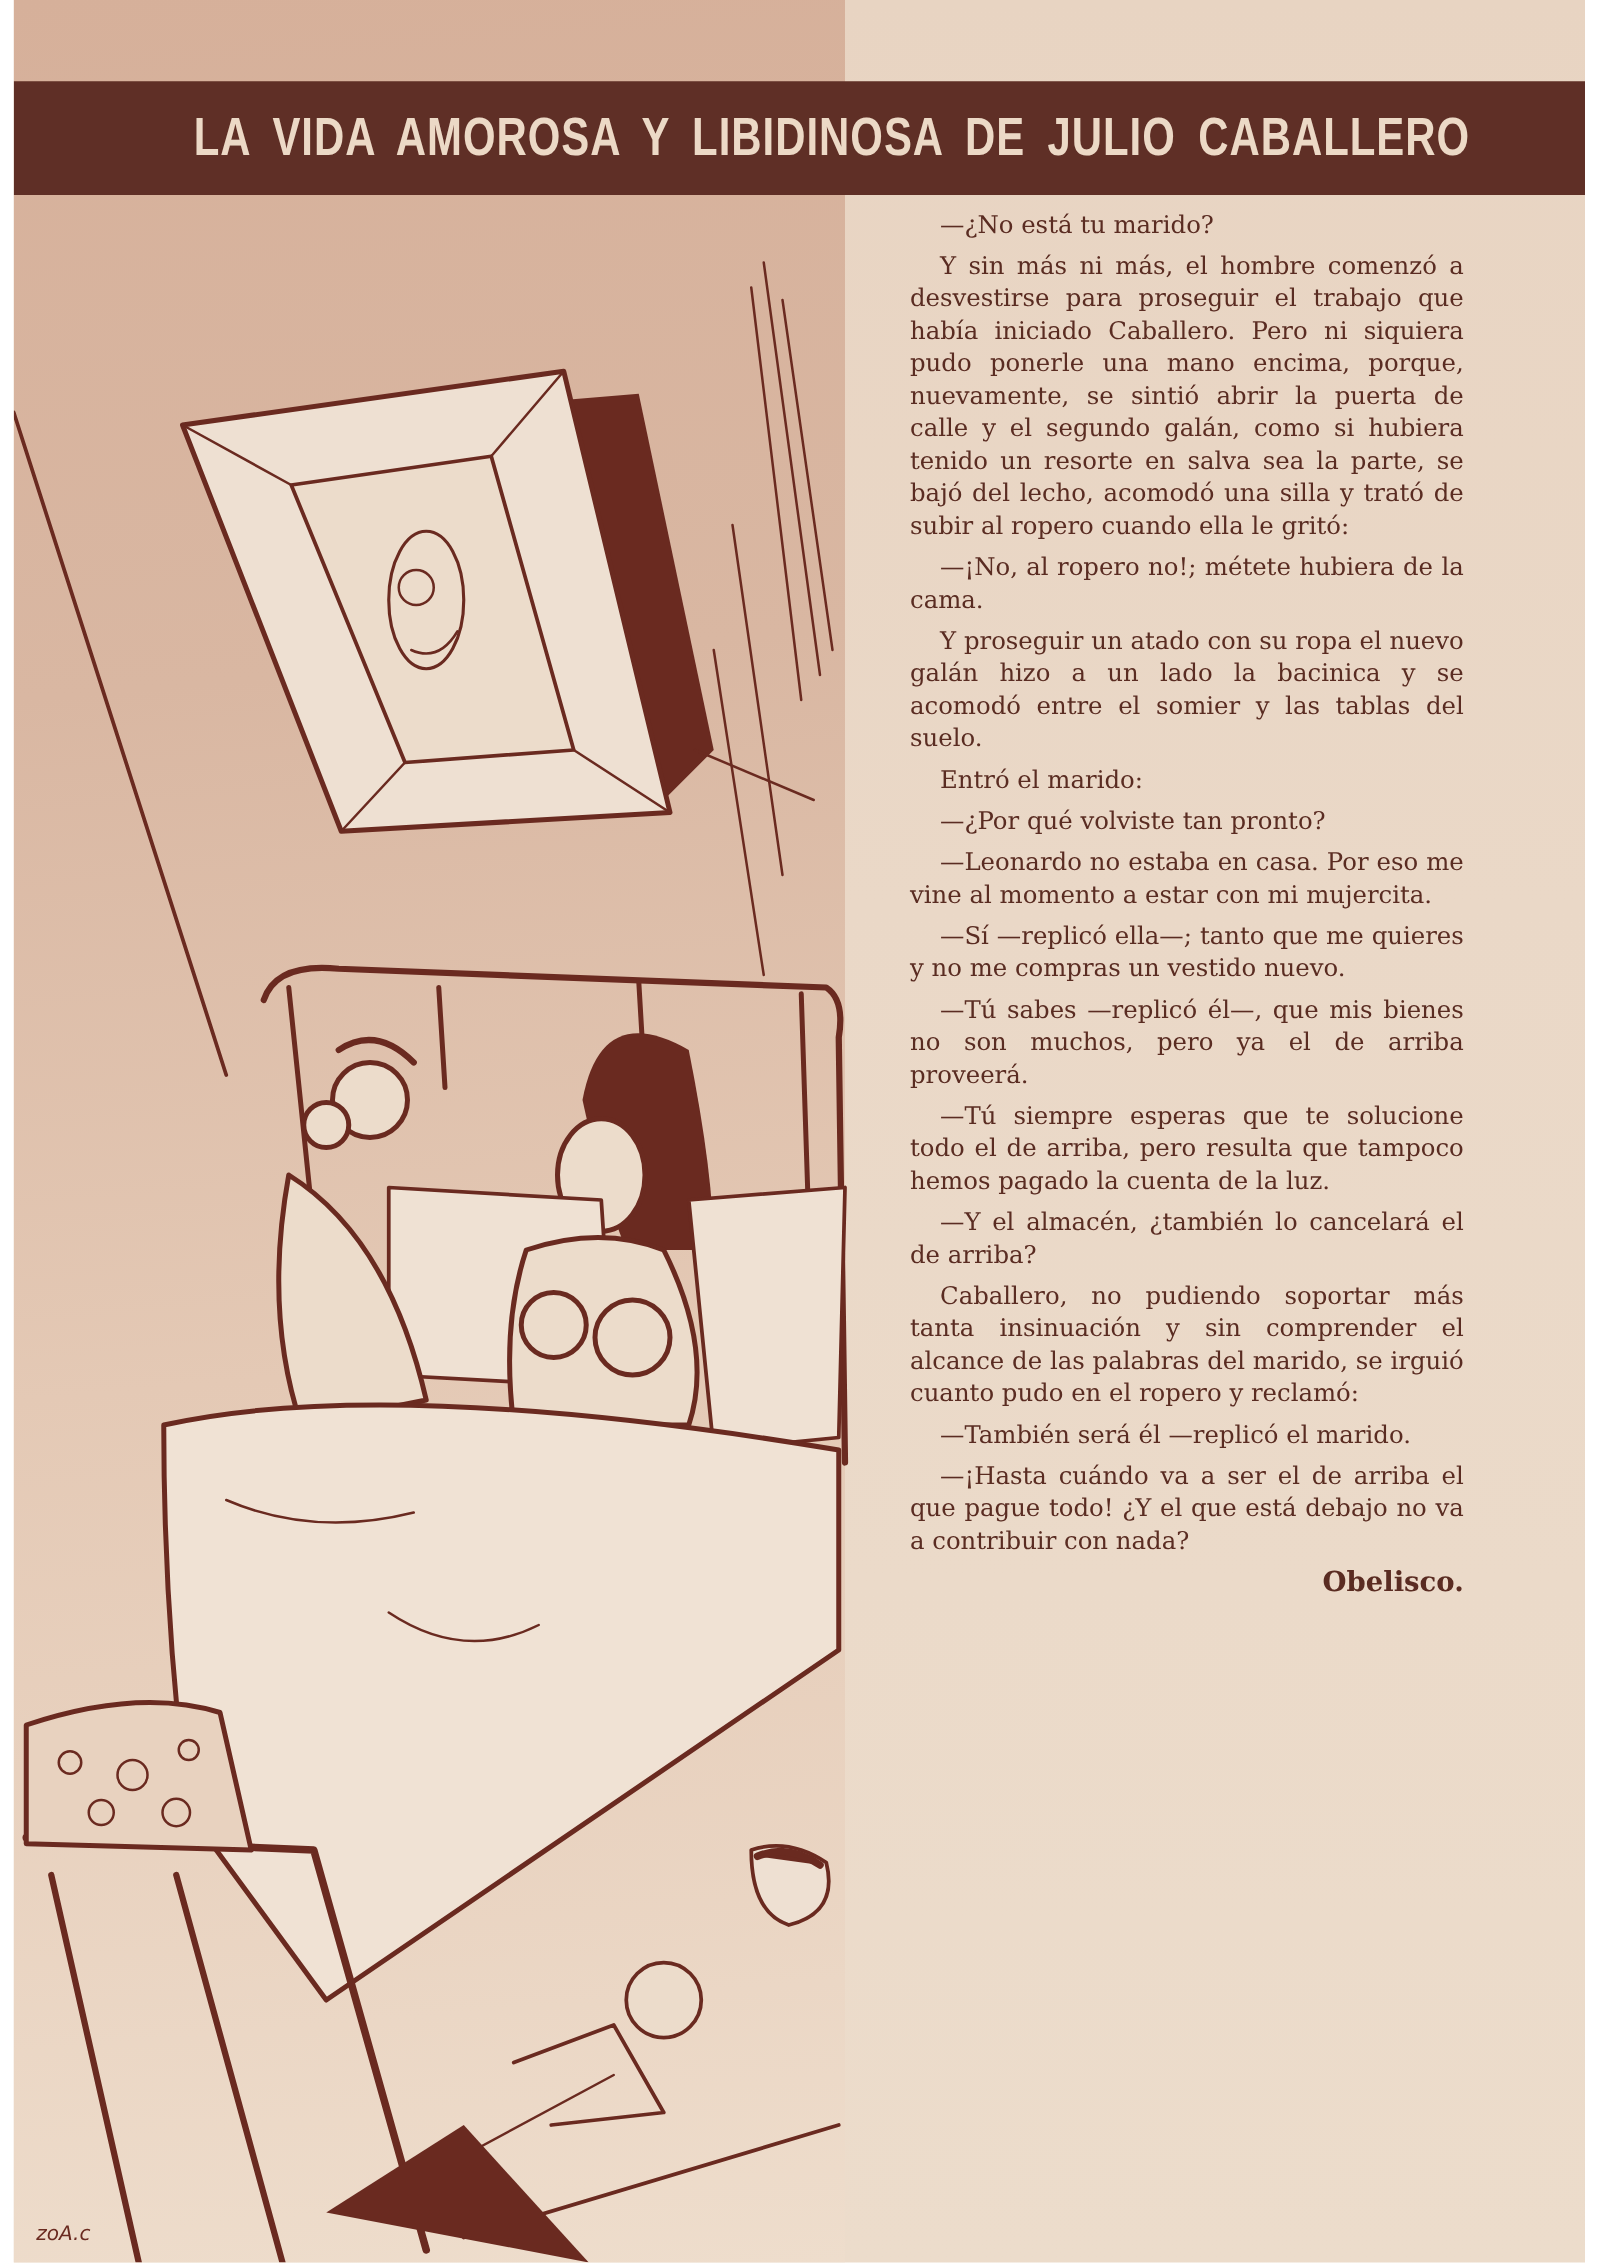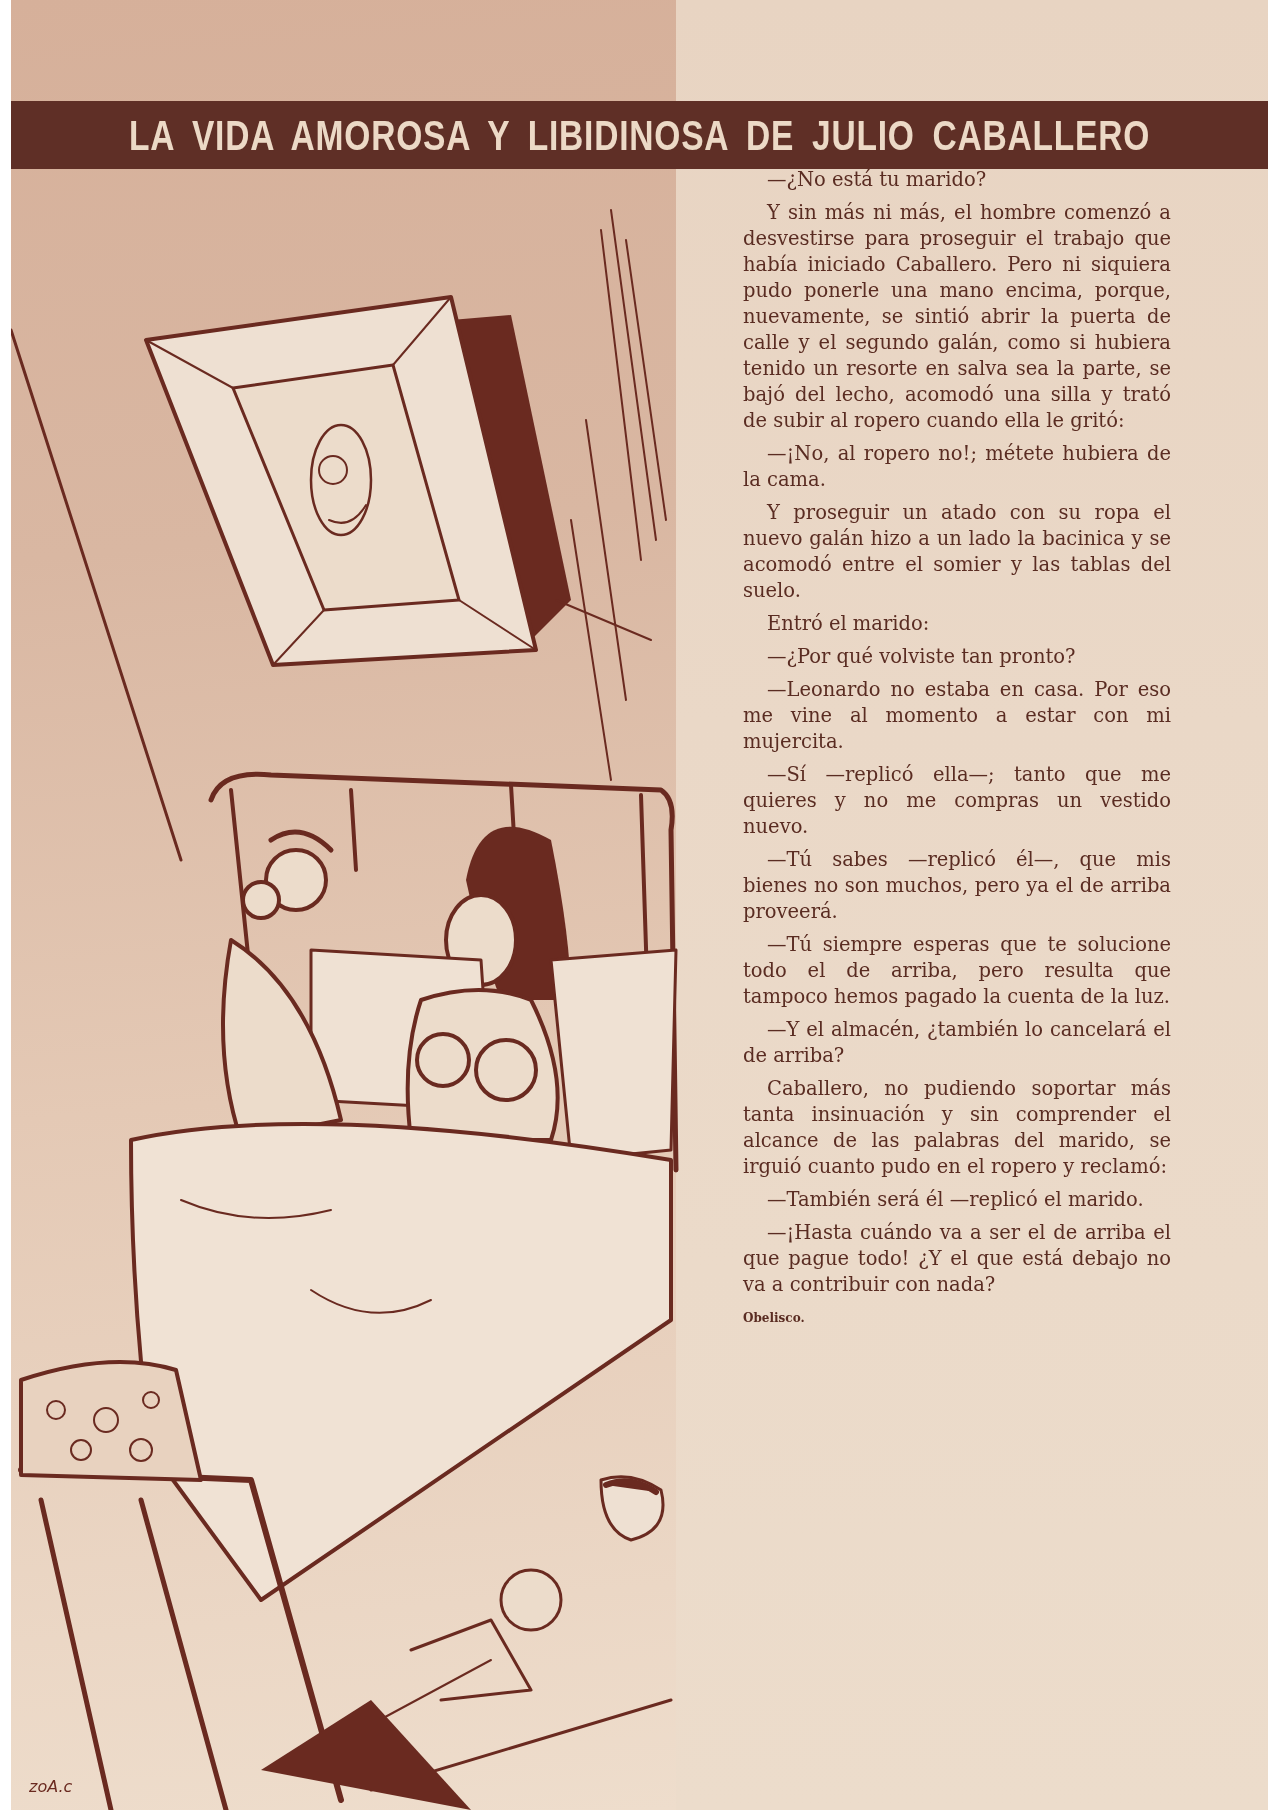--- a/index.html
+++ b/index.html
@@ -18,9 +18,9 @@
     background: linear-gradient(175deg, #d6b09a 0%, #d9b7a2 30%, #e4c9b5 60%, #eeddcc 100%);
   }
   .header-band {
-    position: absolute; left: 0; top: 65px; width: 1257px; height: 68px;
+    position: absolute; left: 0; top: 65px; width: 1257px; height: 91px;
     background: #5f2f26;
-    display: flex; align-items: center; justify-content: center; margin-top: 36px;
+    display: flex; align-items: center; justify-content: flex-start;
   }
   .header-title {
     font-family: "Liberation Sans", "DejaVu Sans", sans-serif;

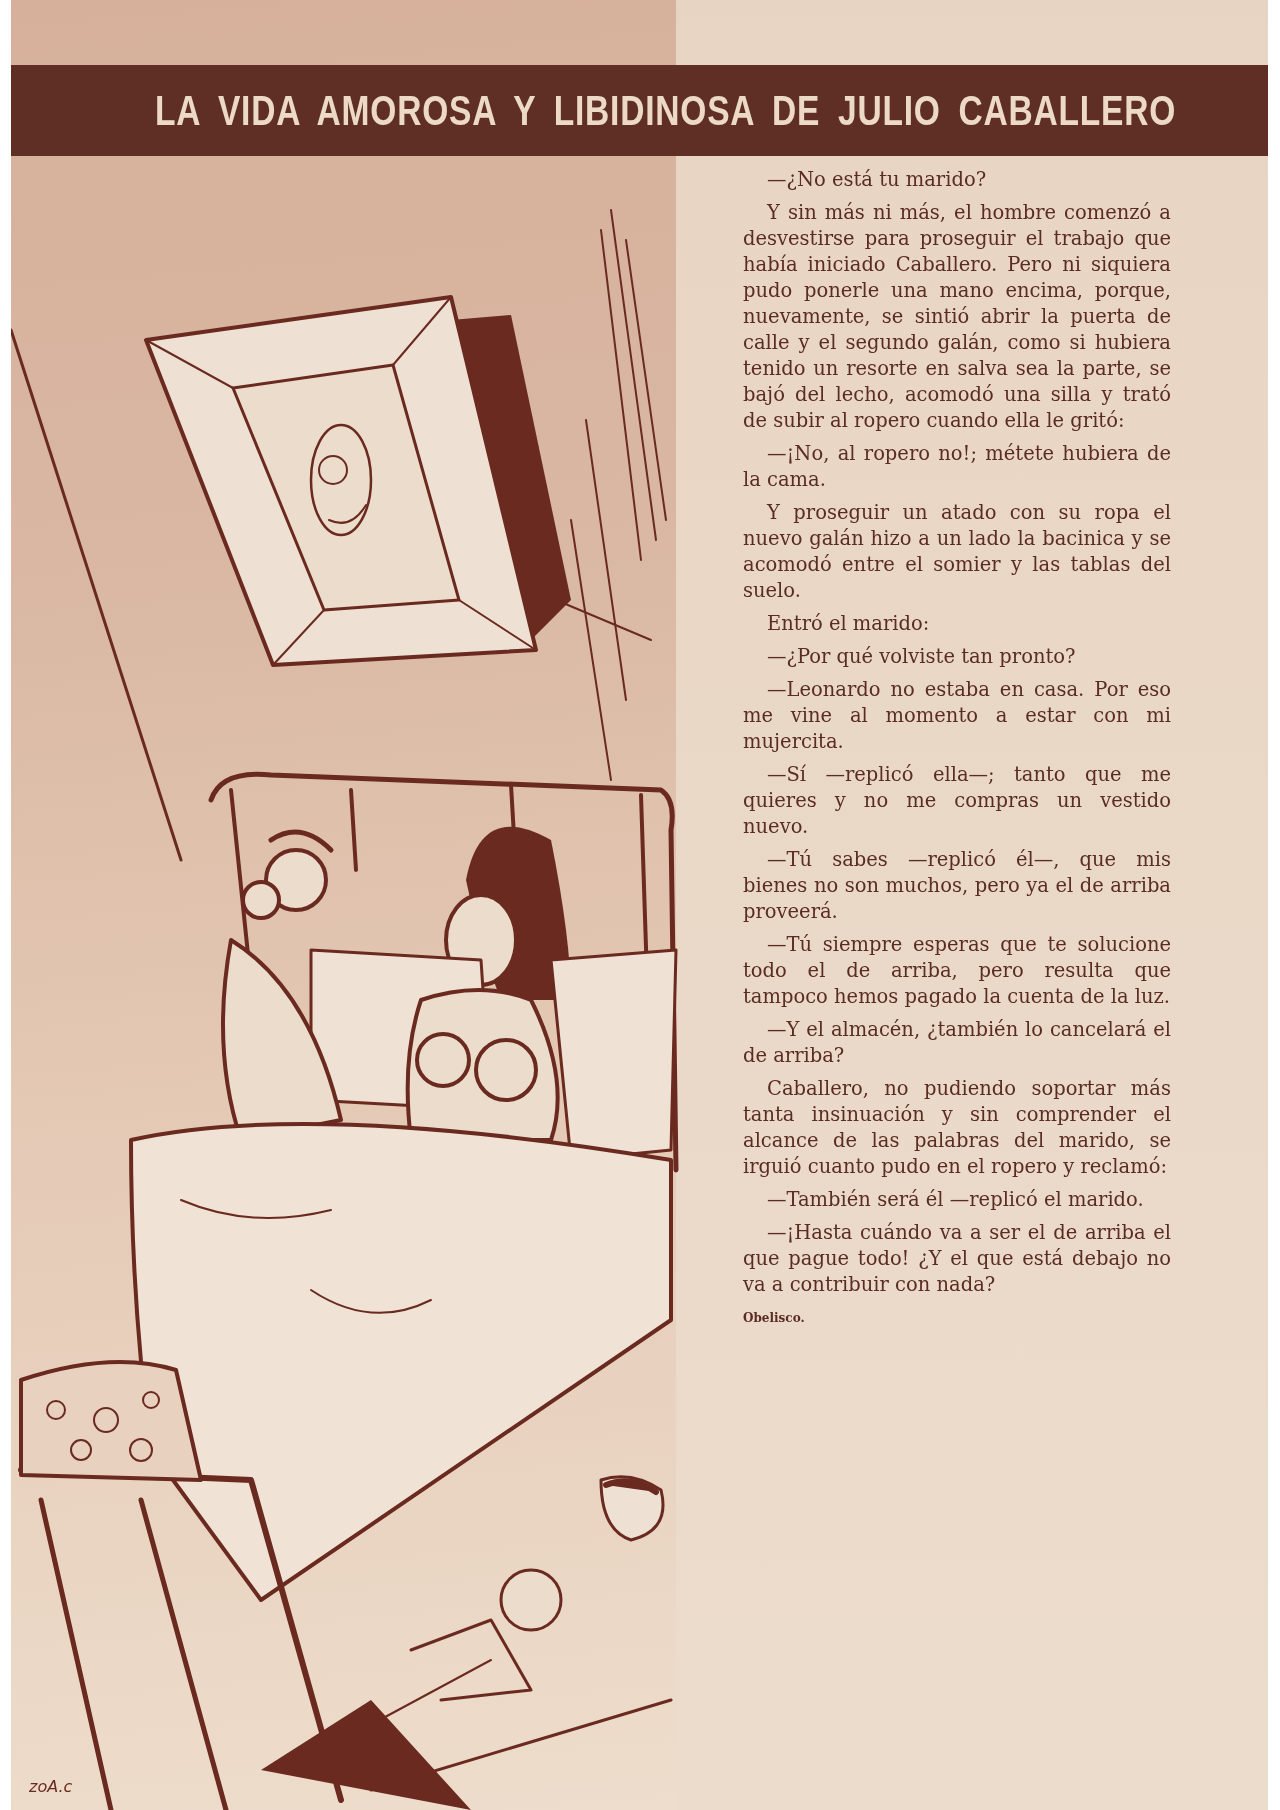--- a/index.html
+++ b/index.html
@@ -33,7 +33,7 @@
     color: #5a2c22; font-size: 19.5px; line-height: 26px;
     text-align: justify;
   }
-  .article p { margin: 0 0 7px 15px; text-indent: 24px; hyphens: manual; }
+  .article p { margin: 0 0 7px 0; text-indent: 24px; hyphens: manual; }
   .signature {
     text-align: left; font-weight: bold; font-size: 12px; margin-top: 14px;
     text-indent: 0 !important;

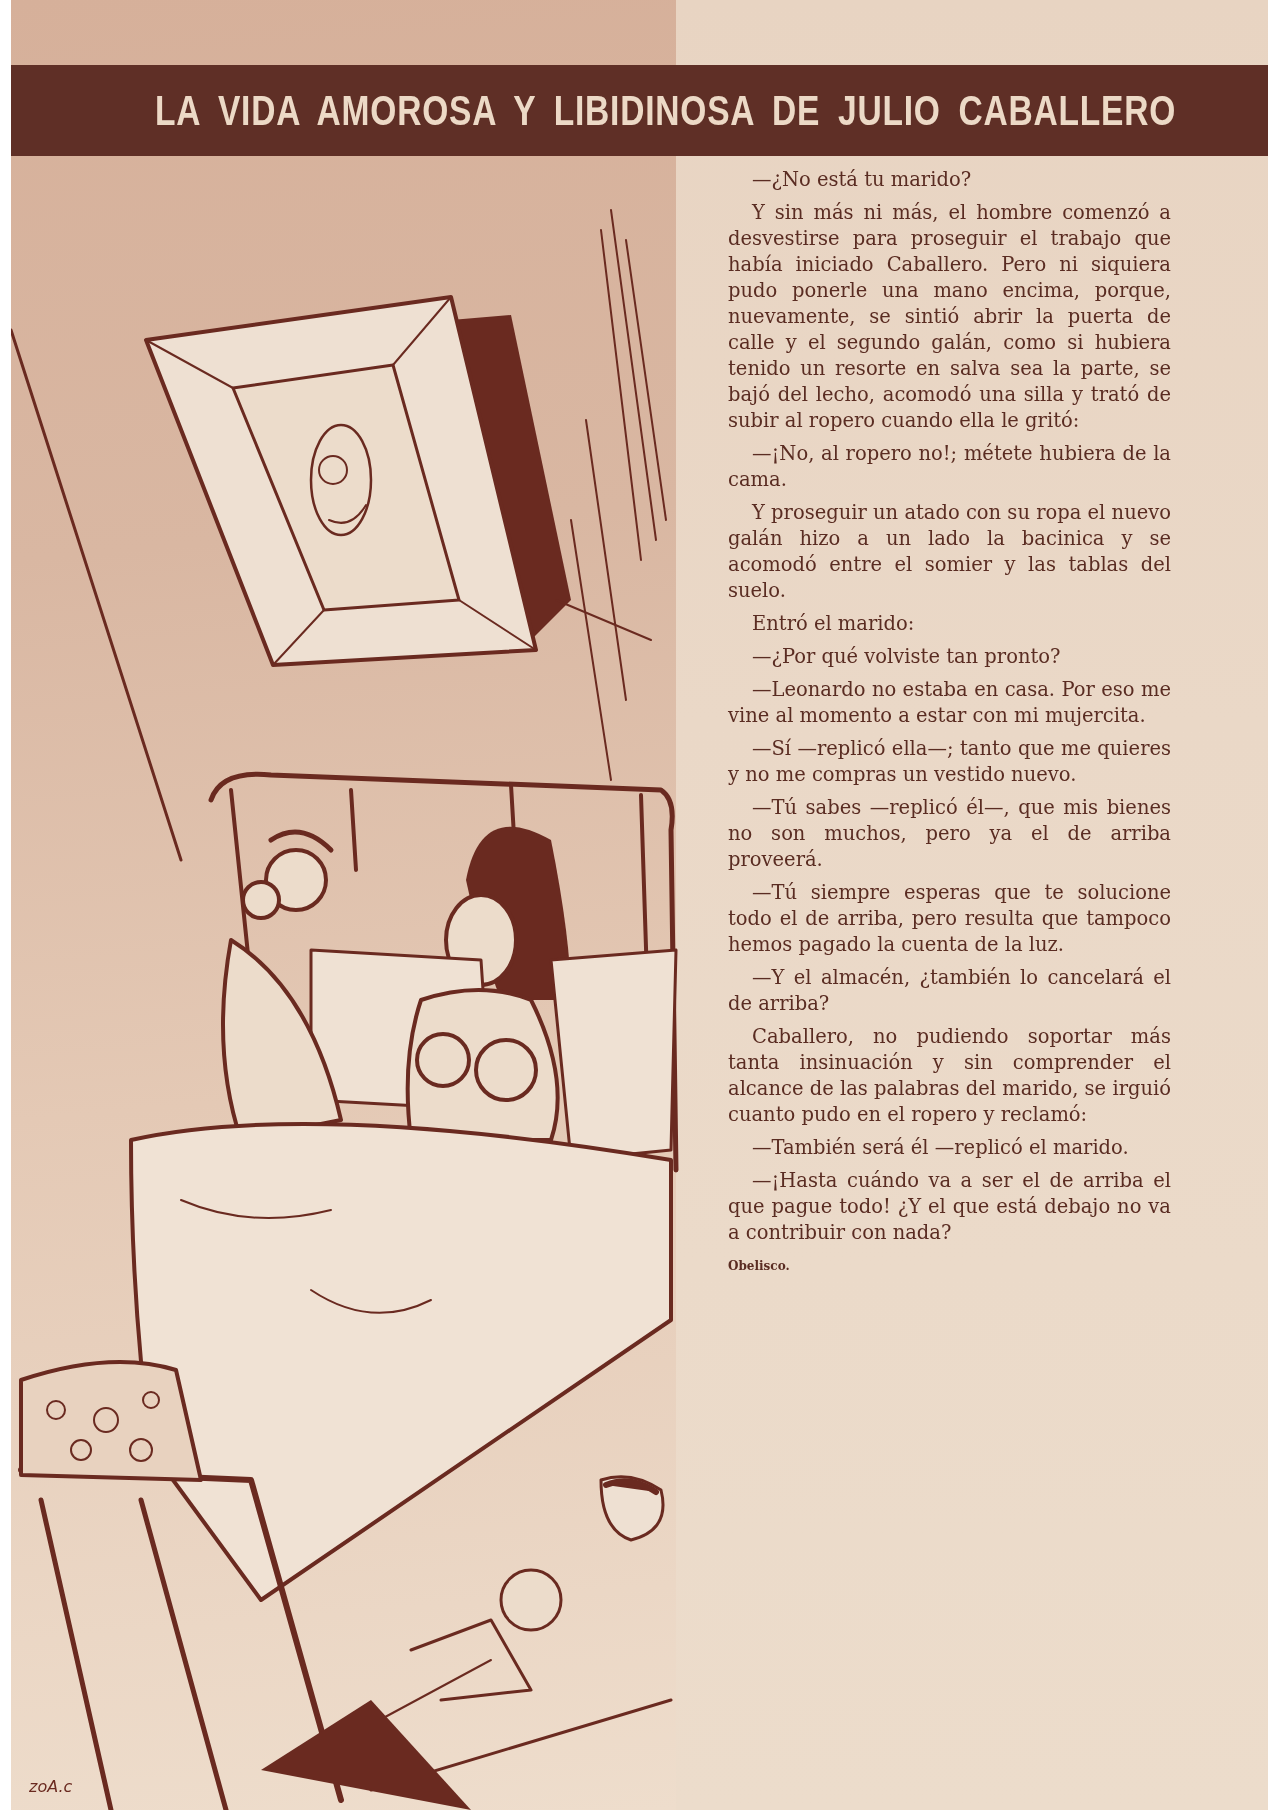--- a/index.html
+++ b/index.html
@@ -35,7 +35,7 @@
   }
   .article p { margin: 0 0 7px 0; text-indent: 24px; hyphens: manual; }
   .signature {
-    text-align: left; font-weight: bold; font-size: 12px; margin-top: 14px;
+    text-align: right; font-weight: bold; font-size: 22px; margin-top: 14px;
     text-indent: 0 !important;
   }
   svg.art { position: absolute; left: 0; top: 0; }

